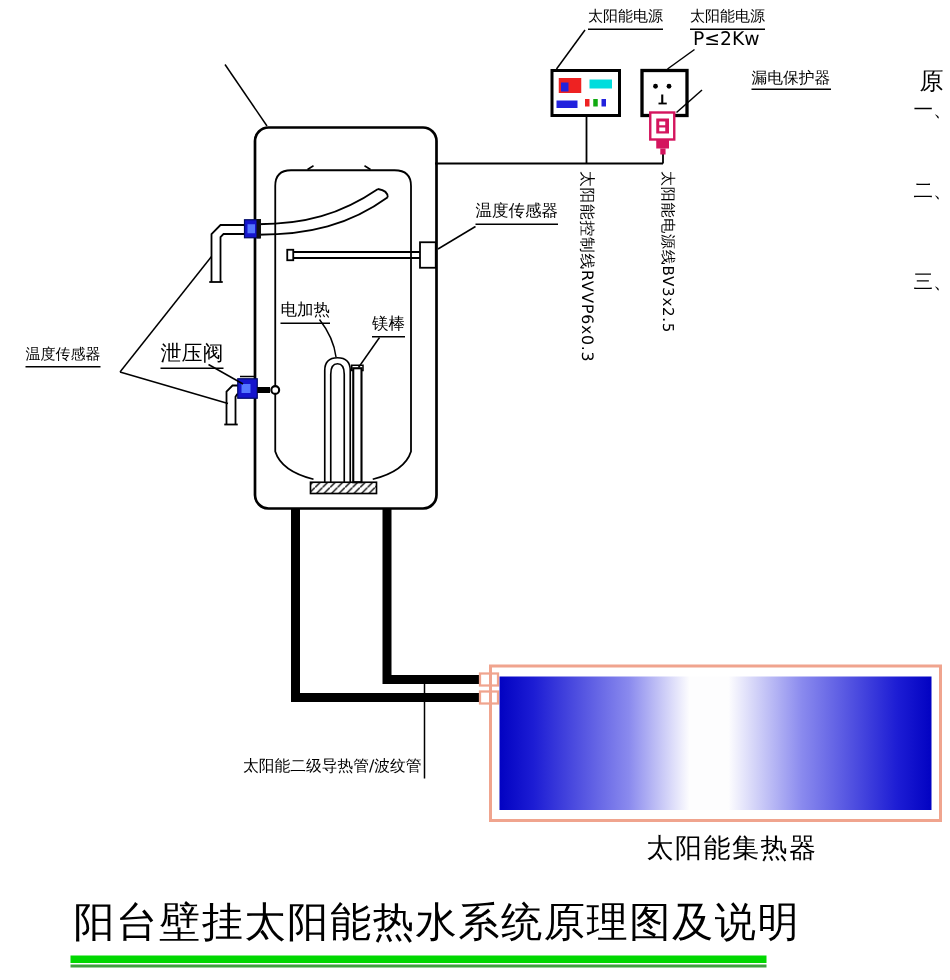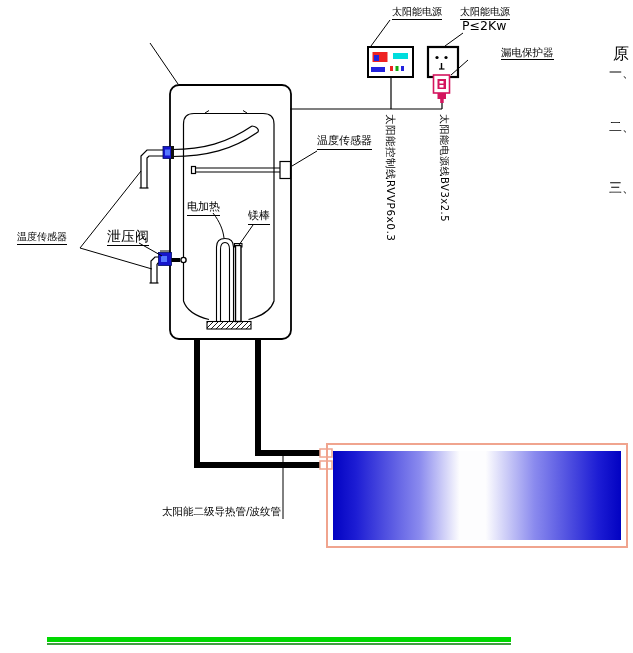--- a/index.html
+++ b/index.html
@@ -177,6 +177,7 @@
 
   <div class="lbl" style="left:162px;top:505px;font-size:10.5px;">太阳能二级导热管/波纹管</div>
 
+  <div class="lbl" style="left:431px;top:556px;font-size:18px;letter-spacing:1px;">太阳能集热器</div>
 
   <div class="note" style="left:613px;top:44px;font-size:16px;">原</div>
   <div class="note" style="left:609px;top:64px;font-size:13px;">一、</div>

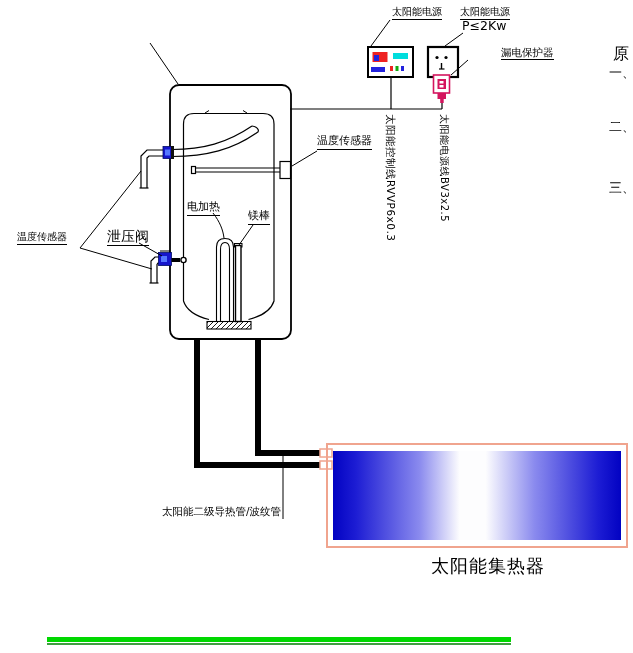--- a/index.html
+++ b/index.html
@@ -184,6 +184,7 @@
   <div class="note" style="left:609px;top:118px;font-size:13px;">二、</div>
   <div class="note" style="left:609px;top:179px;font-size:13px;">三、</div>
 
+  <div class="title">阳台壁挂太阳能热水系统原理图及说明</div>
   <div class="gbar1"></div>
   <div class="gbar2"></div>
 

